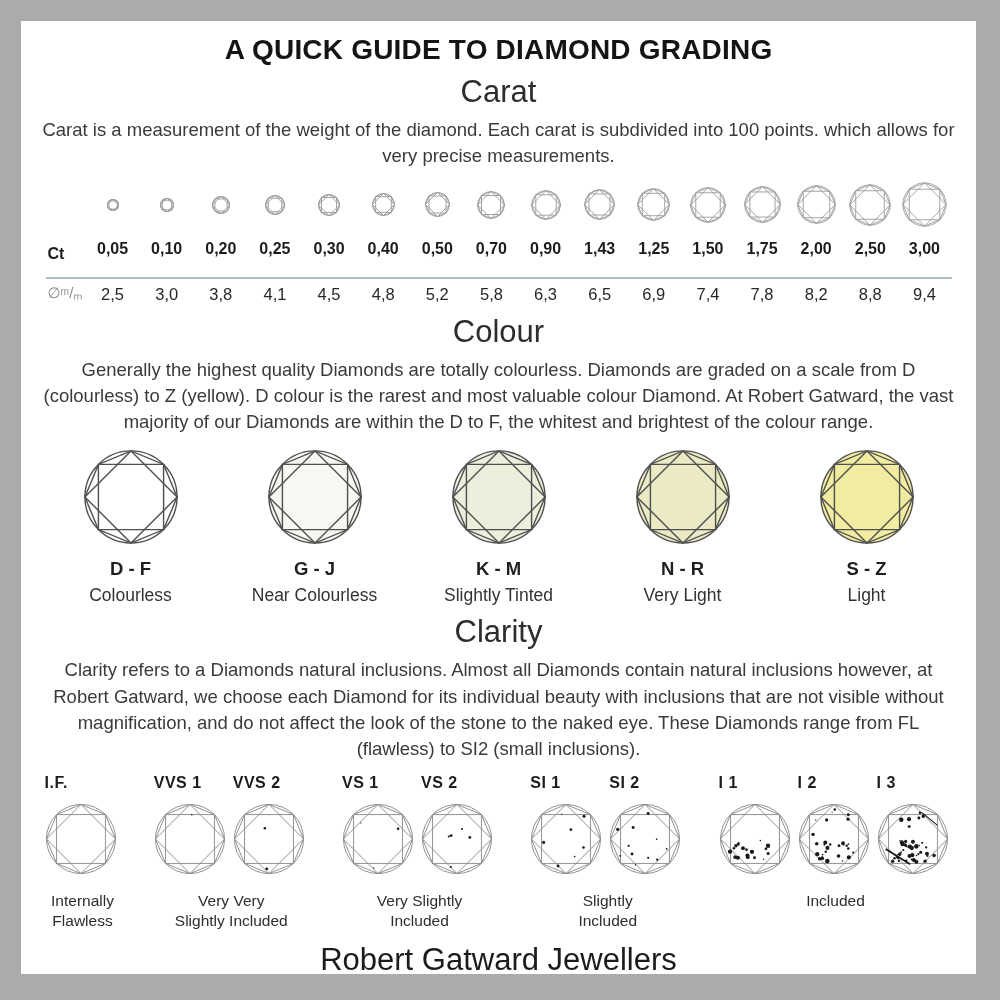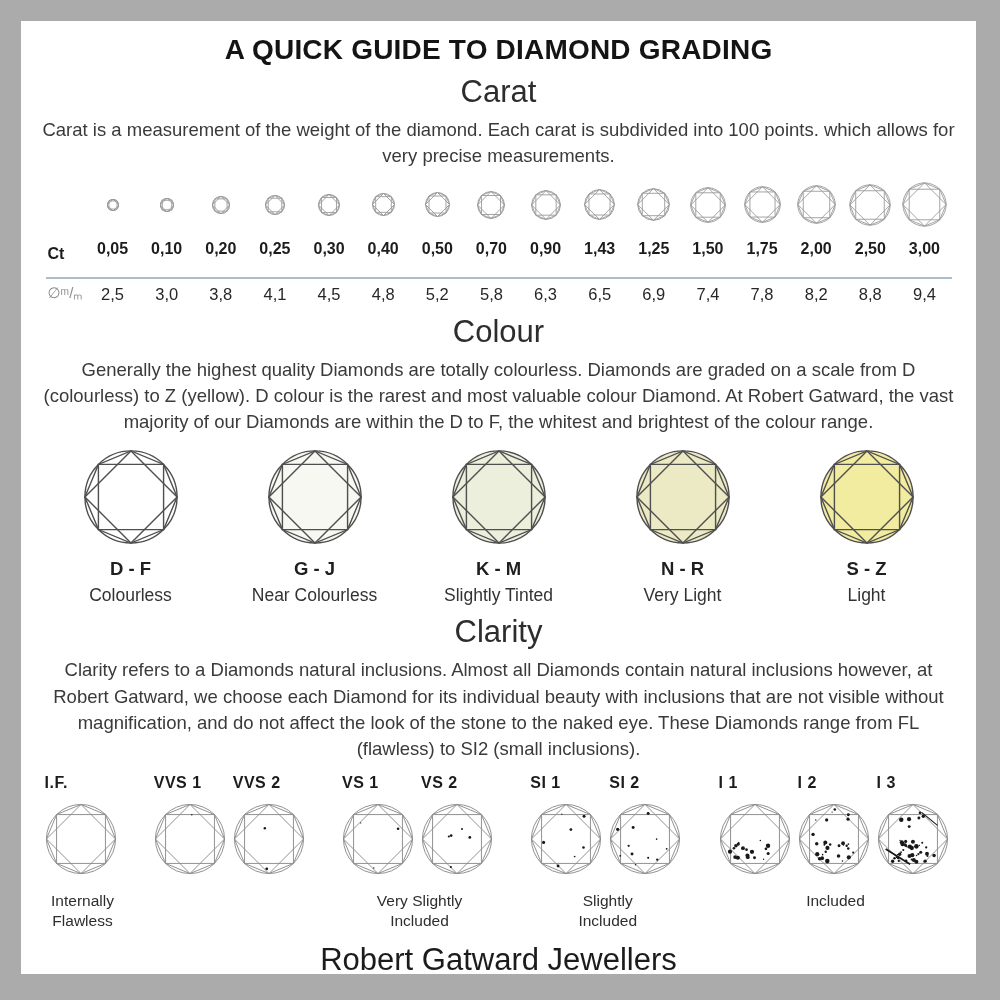--- a/index.html
+++ b/index.html
@@ -326,6 +326,8 @@
               </svg></div>
           </div>
         </div>
+        <div class="group-caption">Very Very
+Slightly Included</div>
       </div>
       <div class="clarity-group">
         <div class="group-gems">

